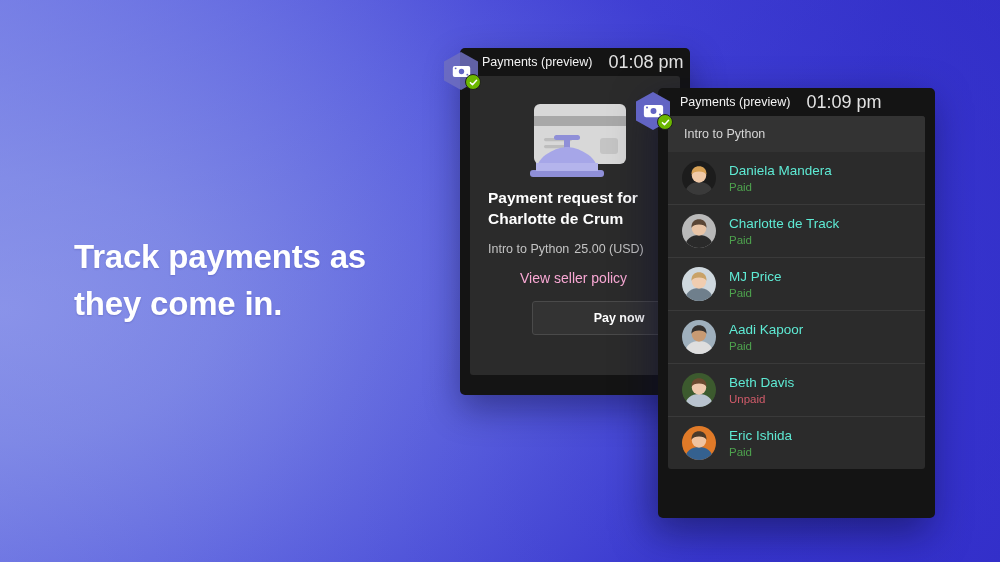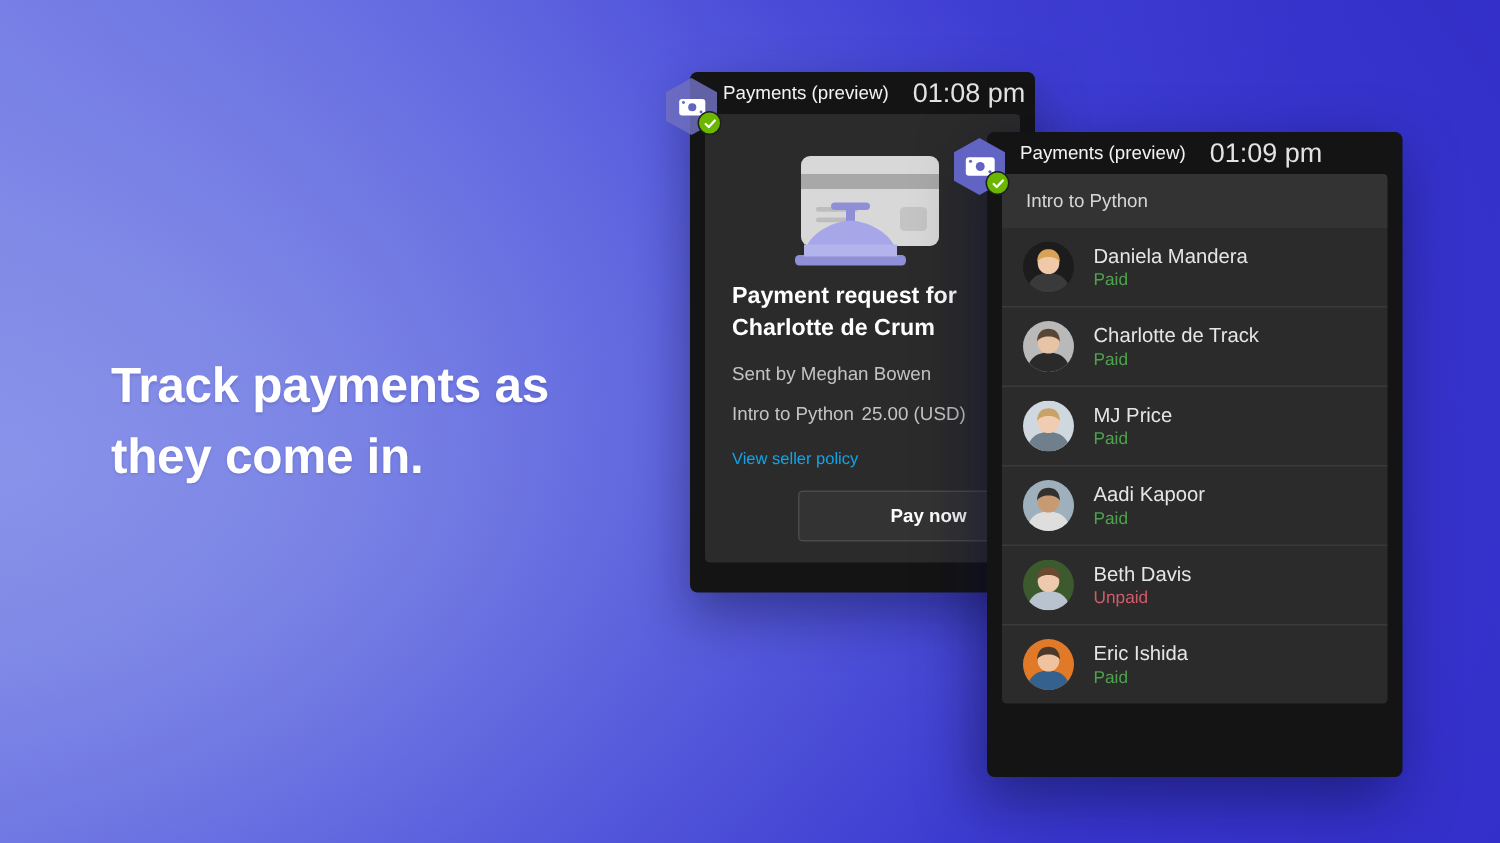--- a/index.html
+++ b/index.html
@@ -196,7 +196,7 @@
   .avatar svg { display: block; }
   .pinfo { min-width: 0; }
   .pname {
-    color: #e5e5e5;
+    color: #5eead4;
     font-size: 13.5px;
     line-height: 1.25;
     white-space: nowrap;

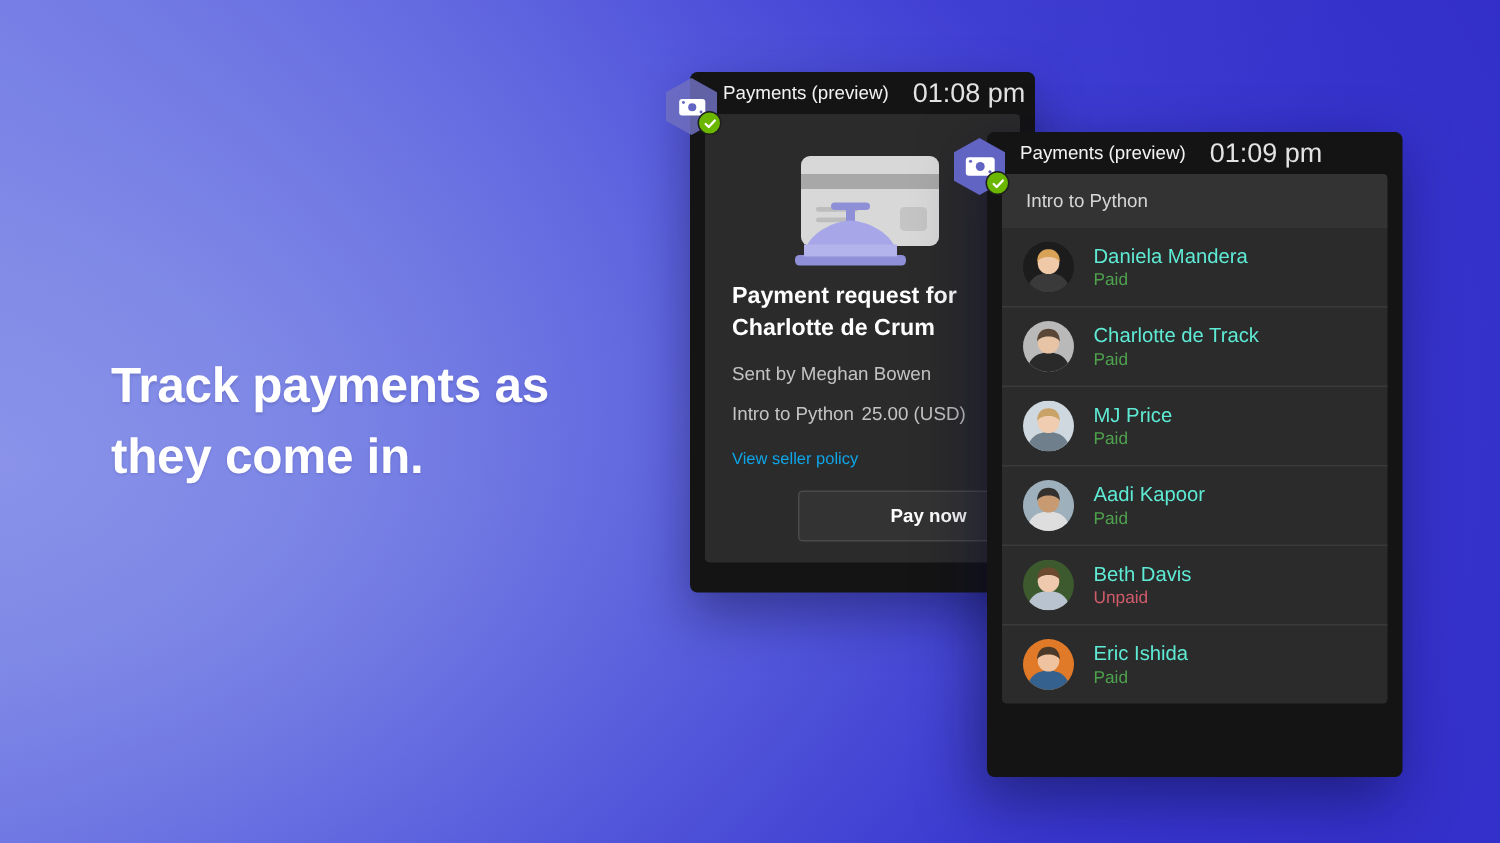--- a/index.html
+++ b/index.html
@@ -261,7 +261,6 @@
 
       <div class="req-content">
         <div class="req-title">Payment request for Charlotte de Crum</div>
-        <div class="req-line">Sent by Meghan Bowen</div>
         <div class="req-line">
           <span>Intro to Python</span><span class="amt">25.00 (USD)</span>
         </div>

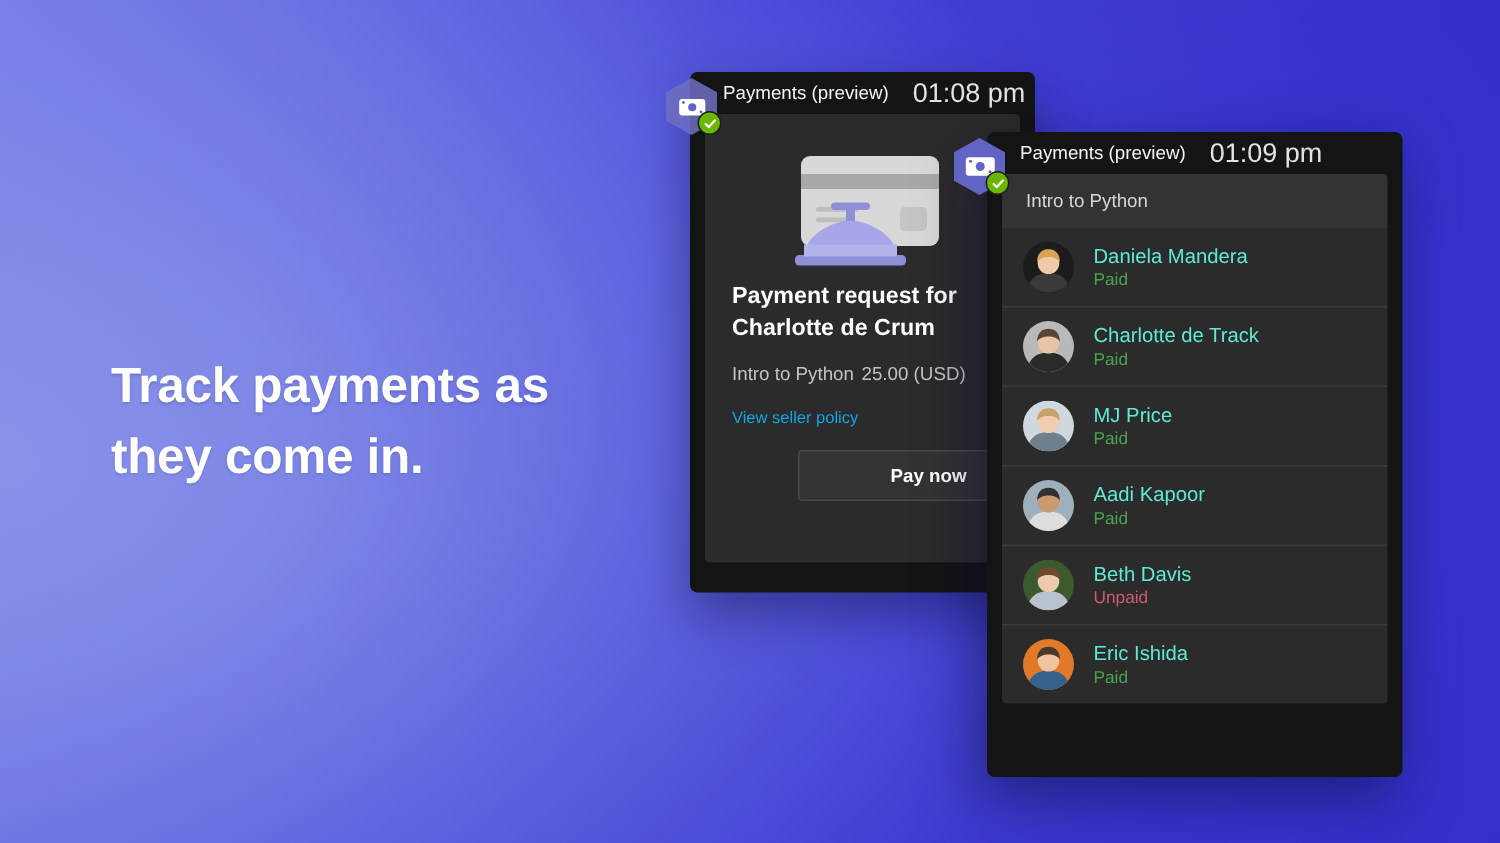--- a/index.html
+++ b/index.html
@@ -134,11 +134,12 @@
   }
   .req-line .amt { margin-left: 5px; }
   .req-link {
-    color: #0ea5e9;
-    font-size: 11px;
+    color: #f9a8d4;
+    font-size: 14px;
     margin-bottom: 15px;
     cursor: pointer;
     display: inline-block;
+    margin-left: 32px;
   }
   .pay-btn {
     display: block;

